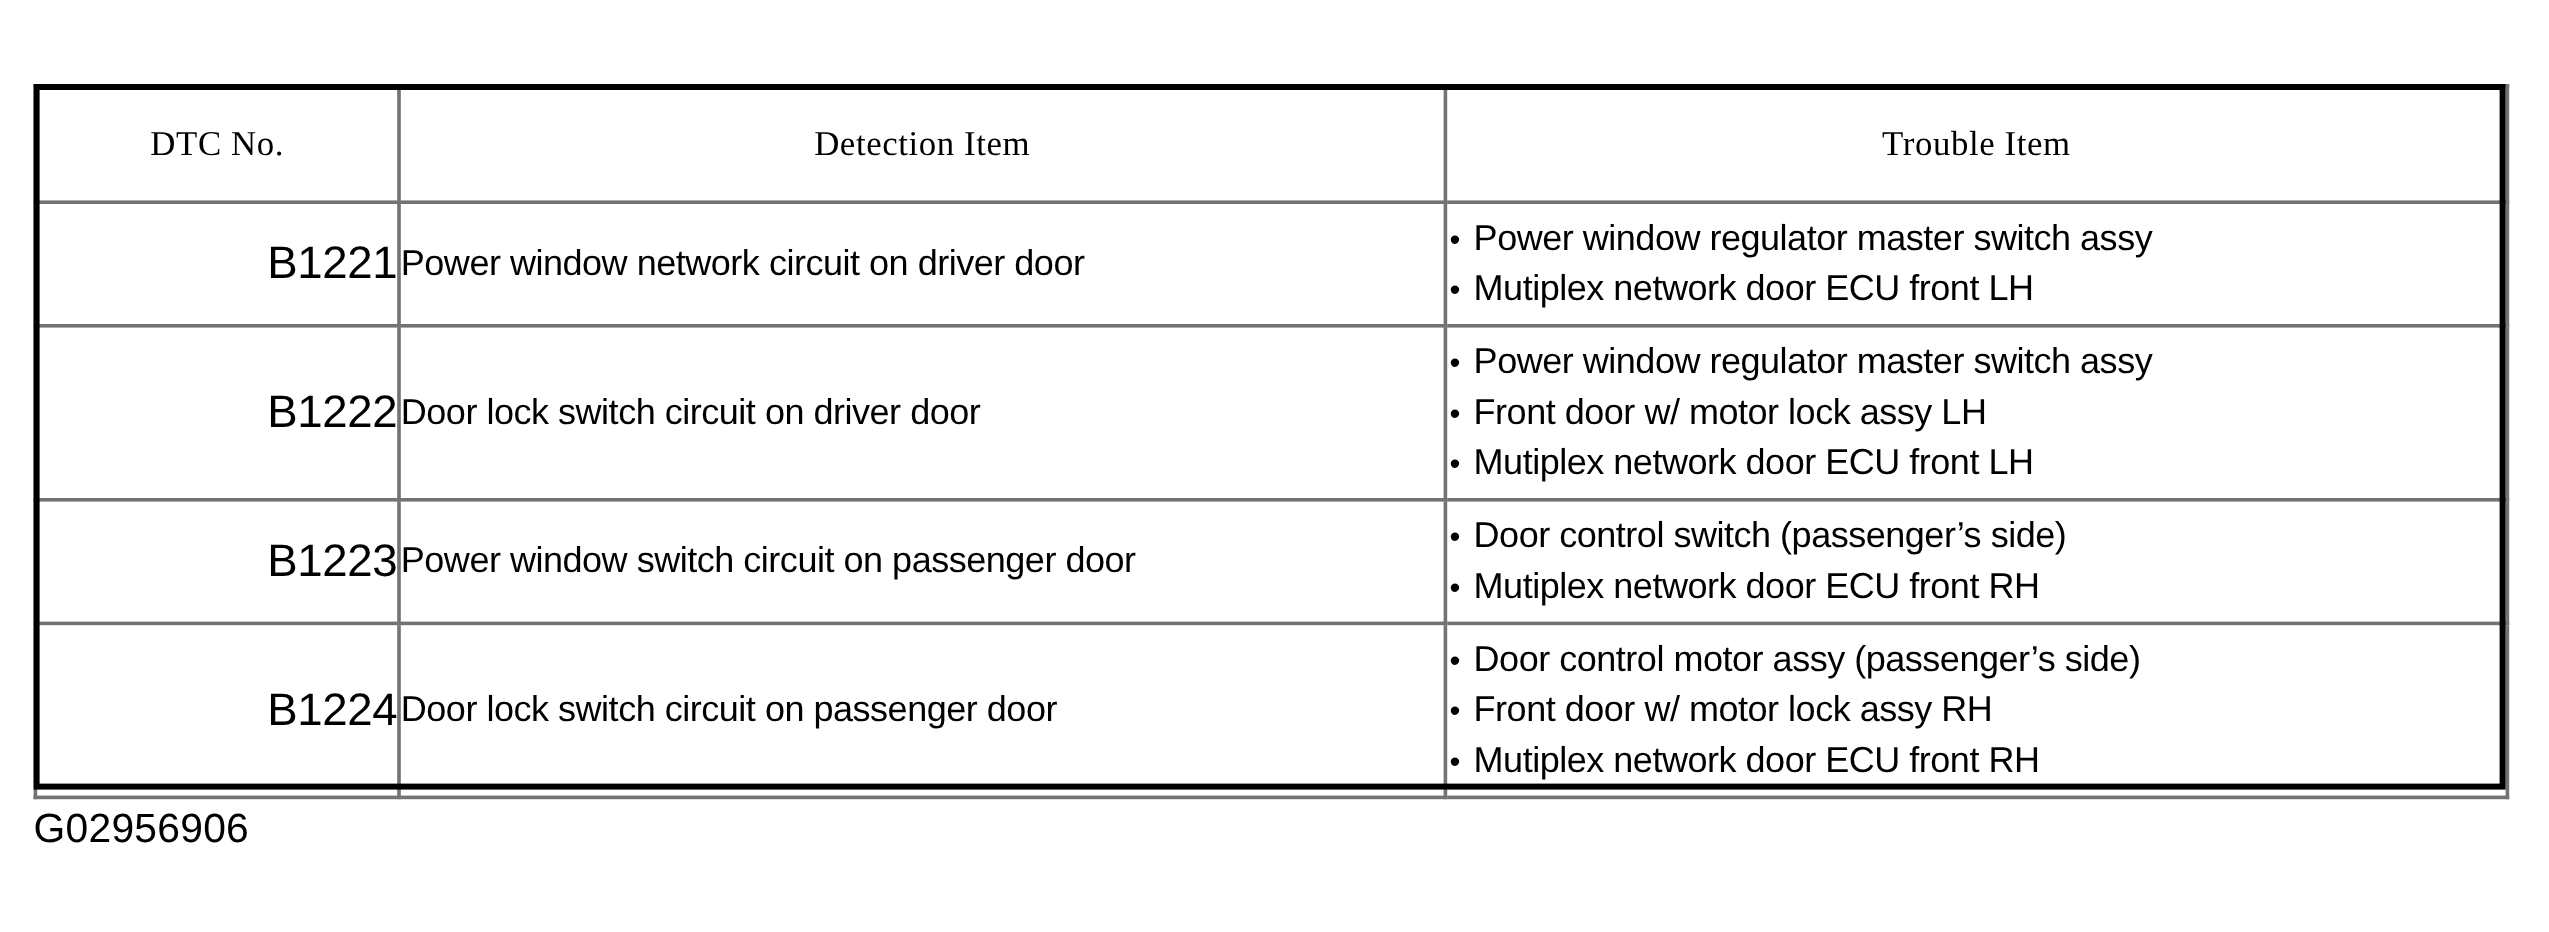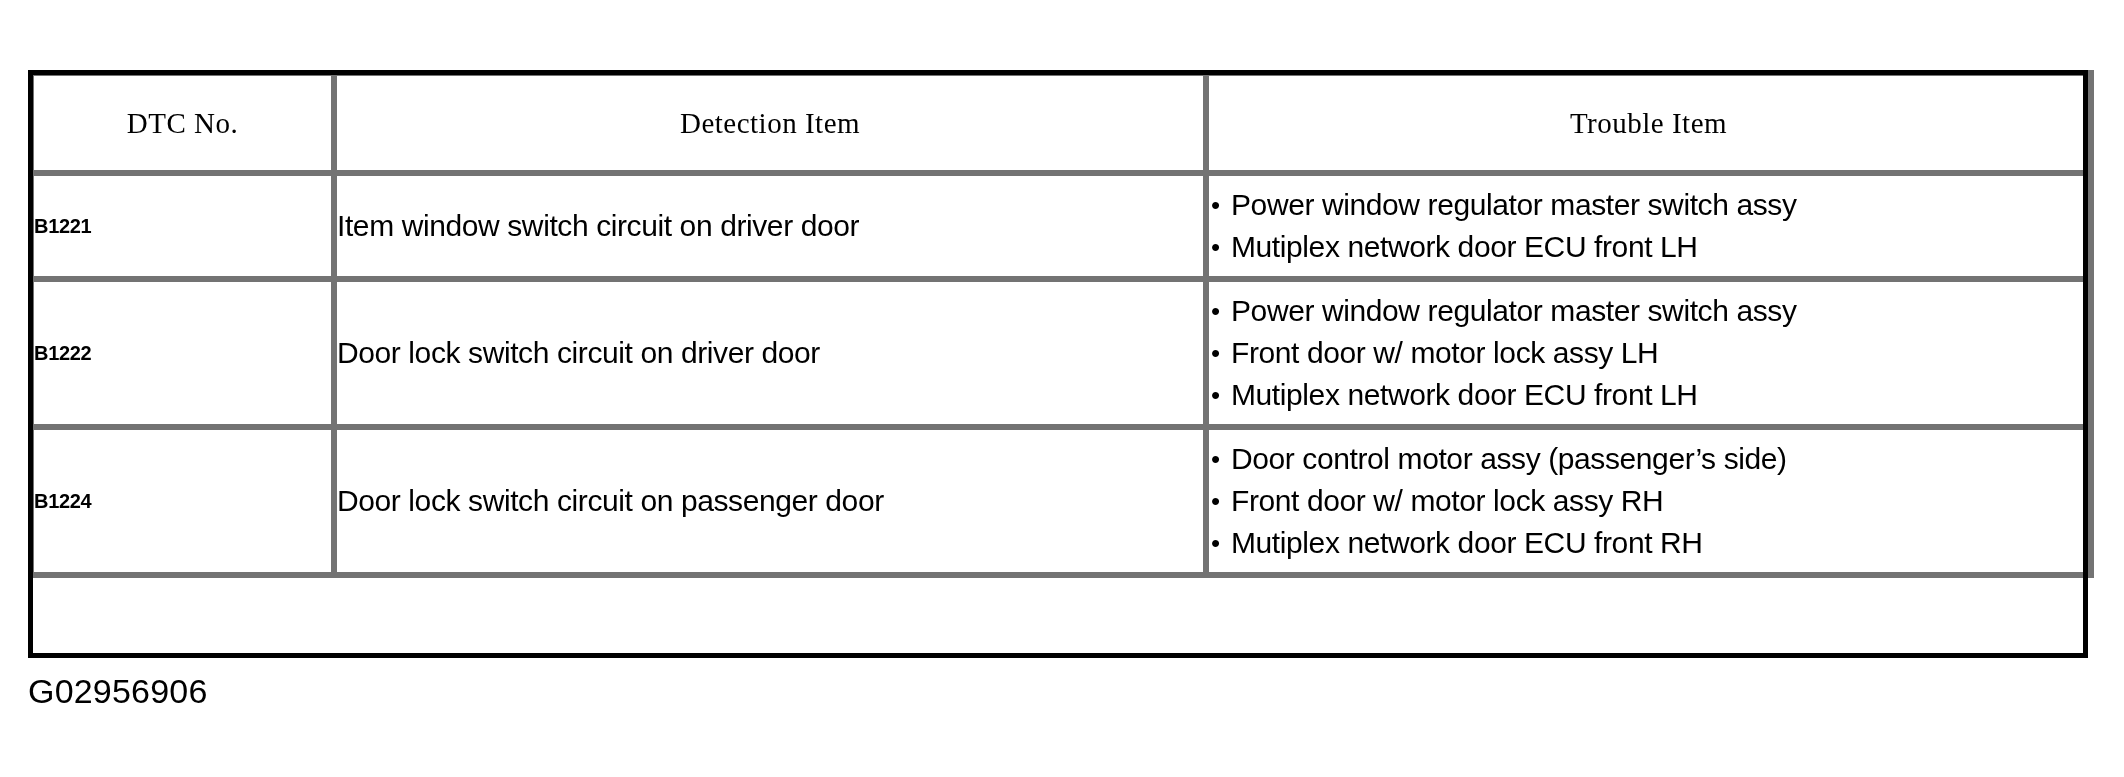--- a/index.html
+++ b/index.html
@@ -41,7 +41,7 @@
 
   .dtc-table td,
   .dtc-table th {
-    border: 6px solid #737373;
+    border: 3px solid #737373;
     padding: 0;
     vertical-align: middle;
     background: #ffffff;

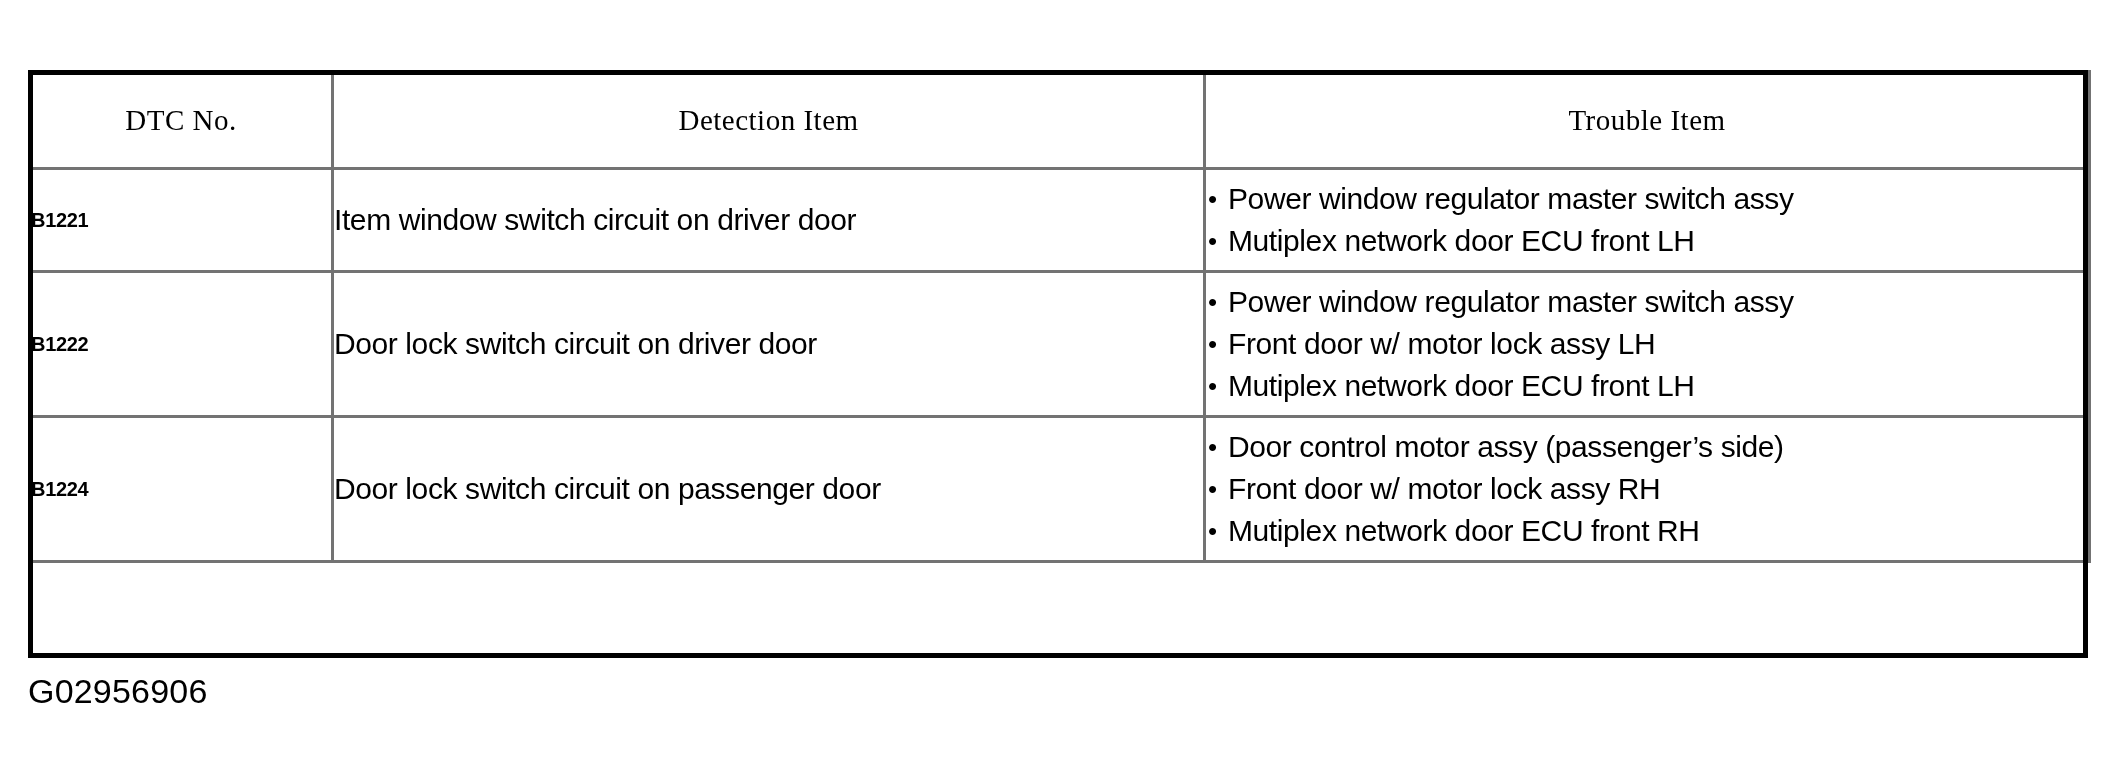--- a/index.html
+++ b/index.html
@@ -75,11 +75,10 @@
 
   
   .dtc-cell {
-    text-align: left;
-    font-size: 20px;
+    text-align: right;
+    font-size: 38px;
     font-family: "Liberation Sans", sans-serif;
     letter-spacing: -0.3px;
-    font-weight: bold;
   }
 
   .detect-cell {

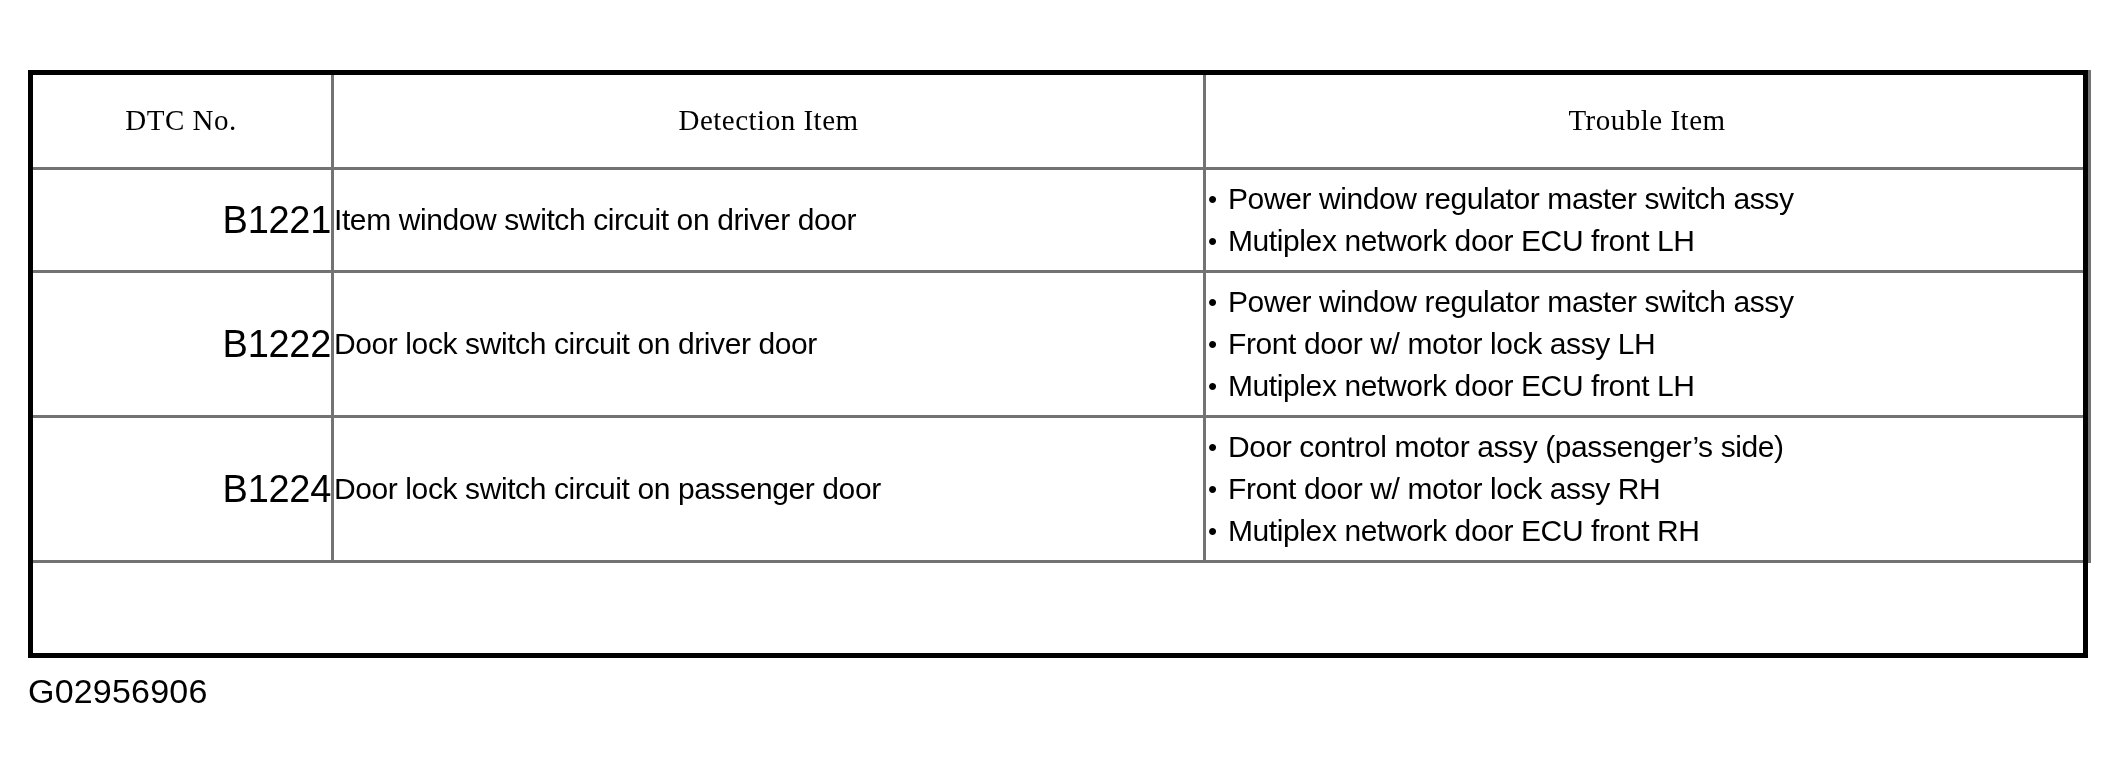--- a/index.html
+++ b/index.html
@@ -155,7 +155,7 @@
 
       <tr class="row-h2">
         <td class="dtc-cell">B1221</td>
-        <td class="detect-cell">Item window switch circuit on driver door</td>
+        <td class="detect-cell">Power window network circuit on driver door</td>
         <td class="trouble-cell">
           <ul class="bullet-list">
             <li><span class="bullet-dot">•</span><span>Power window regulator master switch assy</span></li>

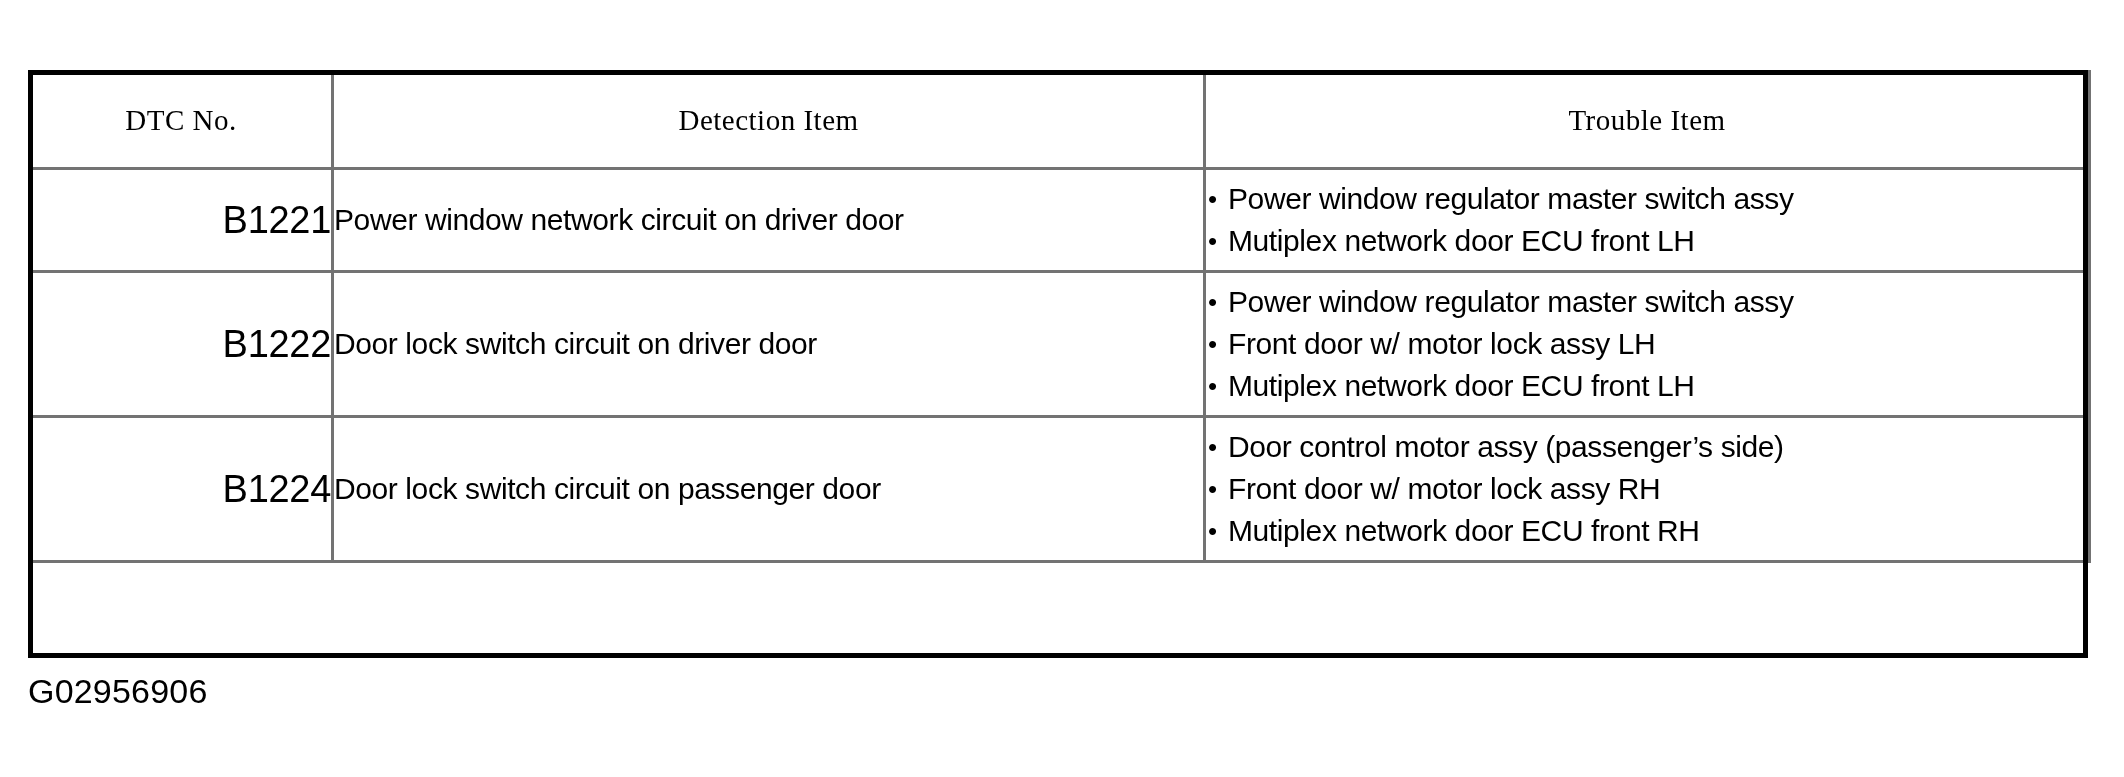--- a/index.html
+++ b/index.html
@@ -176,6 +176,16 @@
         </td>
       </tr>
 
+      <tr class="row-h2">
+        <td class="dtc-cell">B1223</td>
+        <td class="detect-cell">Power window switch circuit on passenger door</td>
+        <td class="trouble-cell">
+          <ul class="bullet-list">
+            <li><span class="bullet-dot">•</span><span>Door control switch (passenger’s side)</span></li>
+            <li><span class="bullet-dot">•</span><span>Mutiplex network door ECU front RH</span></li>
+          </ul>
+        </td>
+      </tr>
 
       <tr class="row-h3">
         <td class="dtc-cell">B1224</td>

